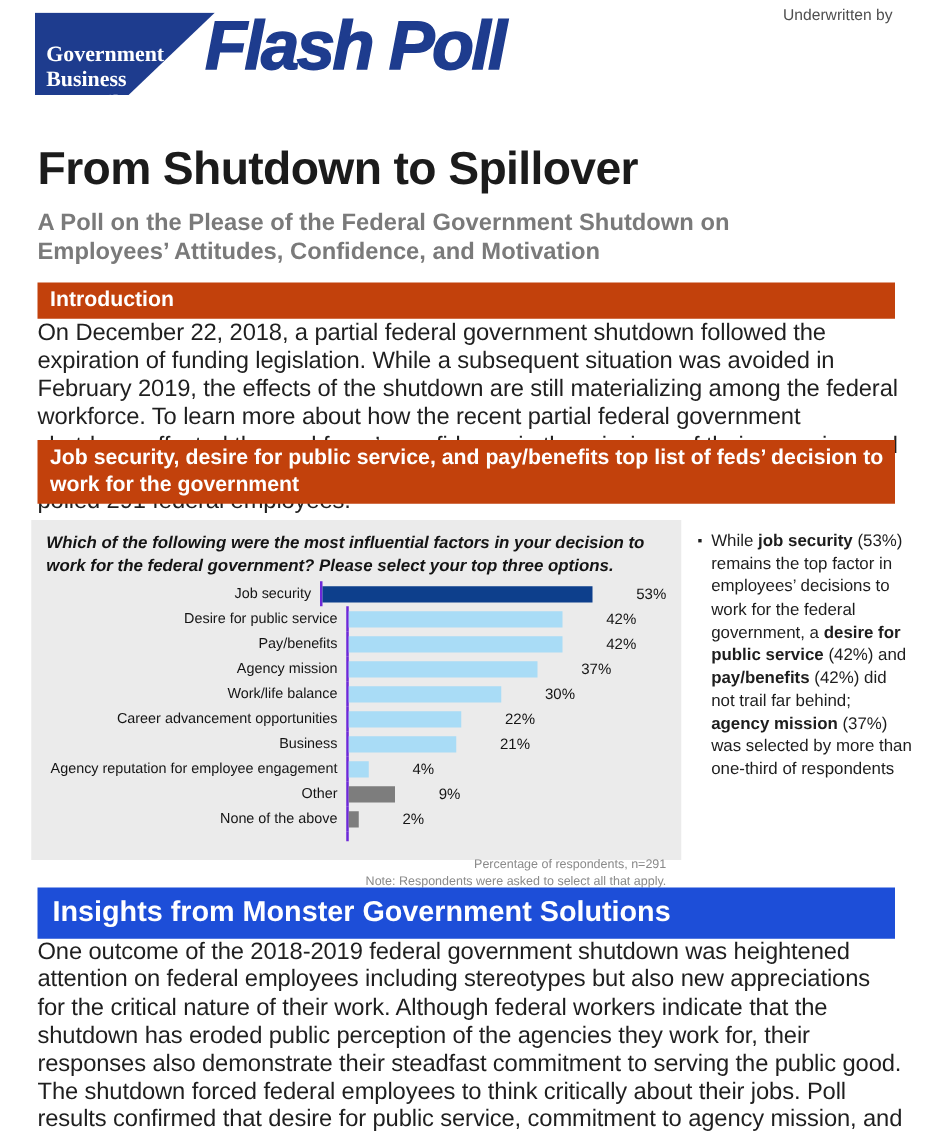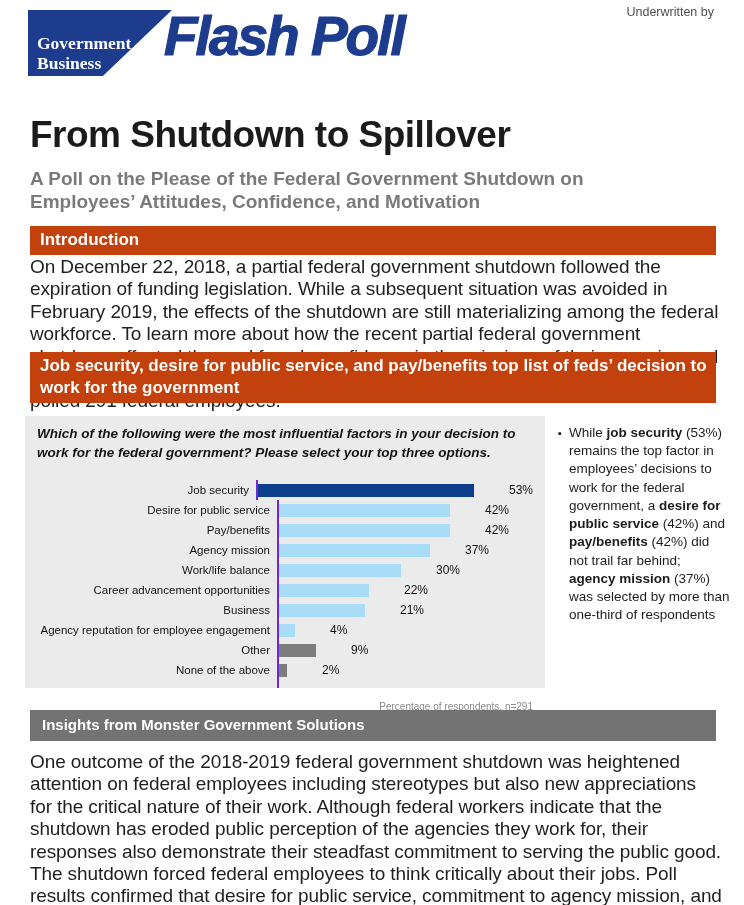--- a/index.html
+++ b/index.html
@@ -40,7 +40,7 @@
 
   
   .chart-panel { position:absolute; left:25px; top:416px; width:520px; height:272px; background:#EBEBEB; padding:9px 12px; }
-  .chart-title { font-size:13.5px; font-weight:700; font-style:italic; color:#141414; line-height:1.38; width:494px; margin-bottom:18px; }
+  .chart-title { font-size:13.5px; font-weight:700; font-style:italic; color:#141414; line-height:1.38; width:494px; margin-bottom:3px; }
   .crow     { display:flex; align-items:center; height:20px; }
   .clabel   { width:240px; text-align:right; padding-right:7px; font-size:11.5px; color:#141414; white-space:nowrap; }
   .cbarwrap { flex:1; border-left:2px solid #6d28d9; display:flex; align-items:center; height:20px;gap:28px; }

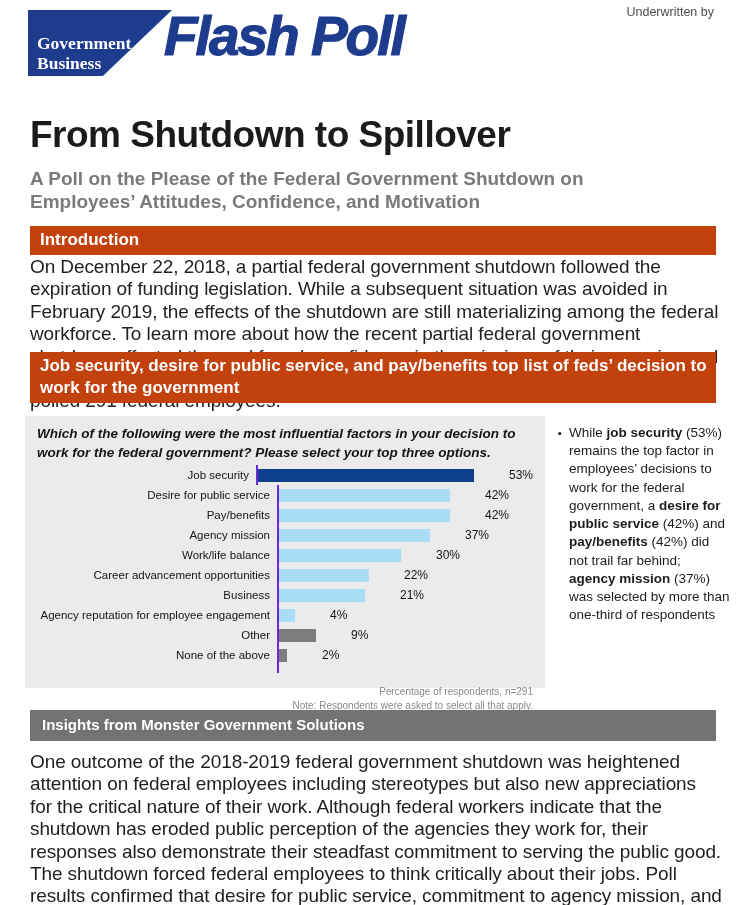--- a/index.html
+++ b/index.html
@@ -30,7 +30,7 @@
             font-size:17px; padding:3px 8px 4px 10px; line-height:1.3; }
   #banner-intro   { top:226px; }
   #banner-finding { top:352px; }
-  .banner.purple  { background:#737373; font-size:15px; padding:5px 8px 6px 12px; }
+  .banner.purple  { background:#1d4ed8; font-size:23px; padding:5px 8px 6px 12px; }
   #banner-insights{ top:710px; }
 
   

